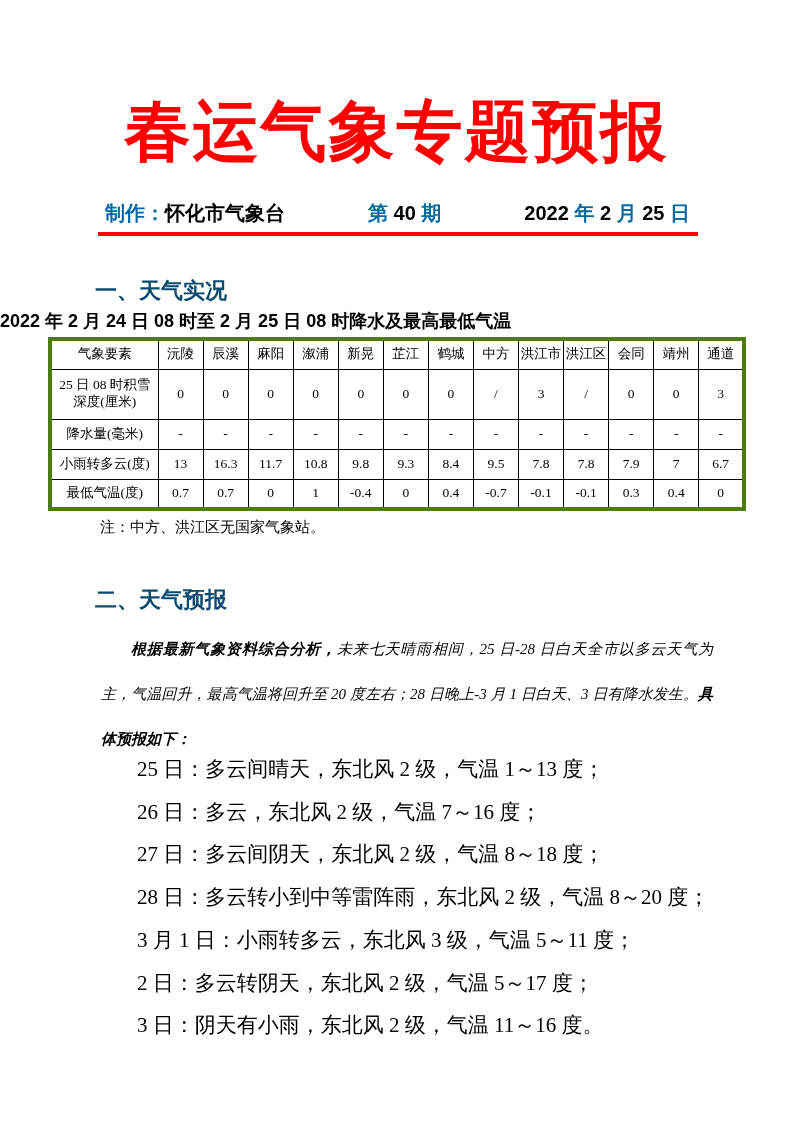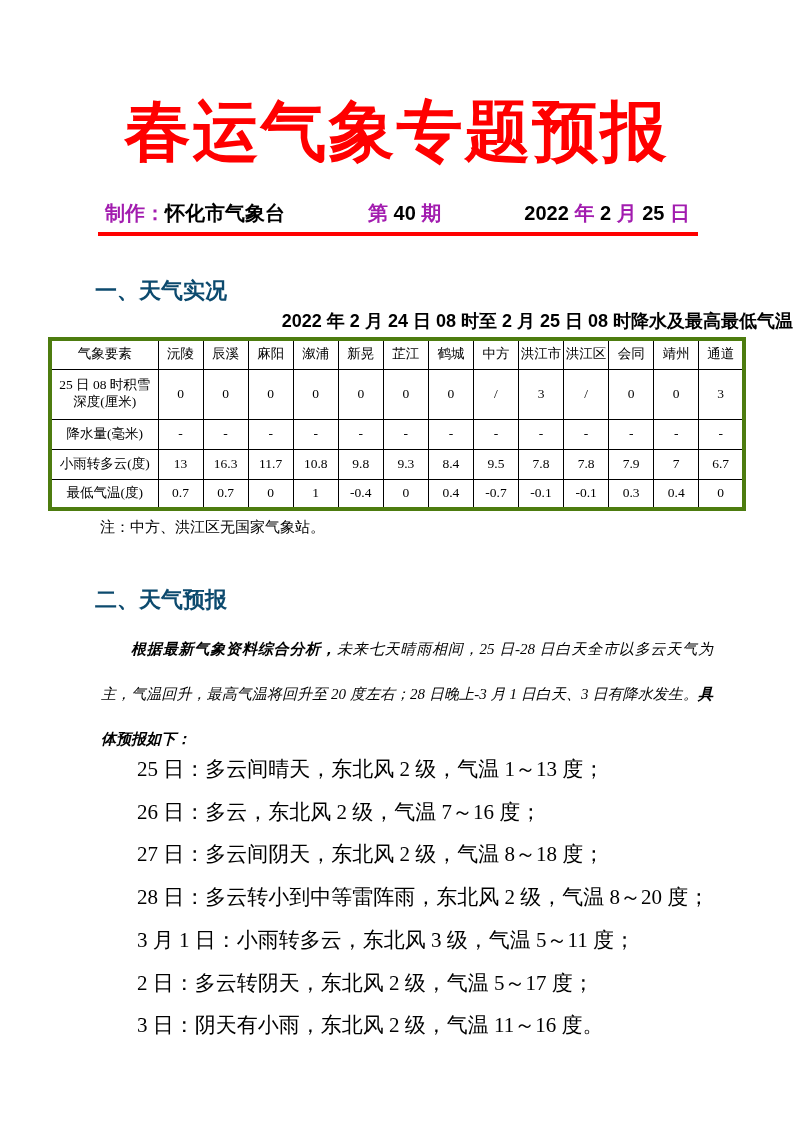--- a/index.html
+++ b/index.html
@@ -11,7 +11,7 @@
     font-family:"Liberation Serif","DejaVu Serif",serif;
     color:#000;
   }
-  .red{color:#a21caf;}
+  .red{color:#0369a1;}
   .b{font-weight:bold;}
 
   

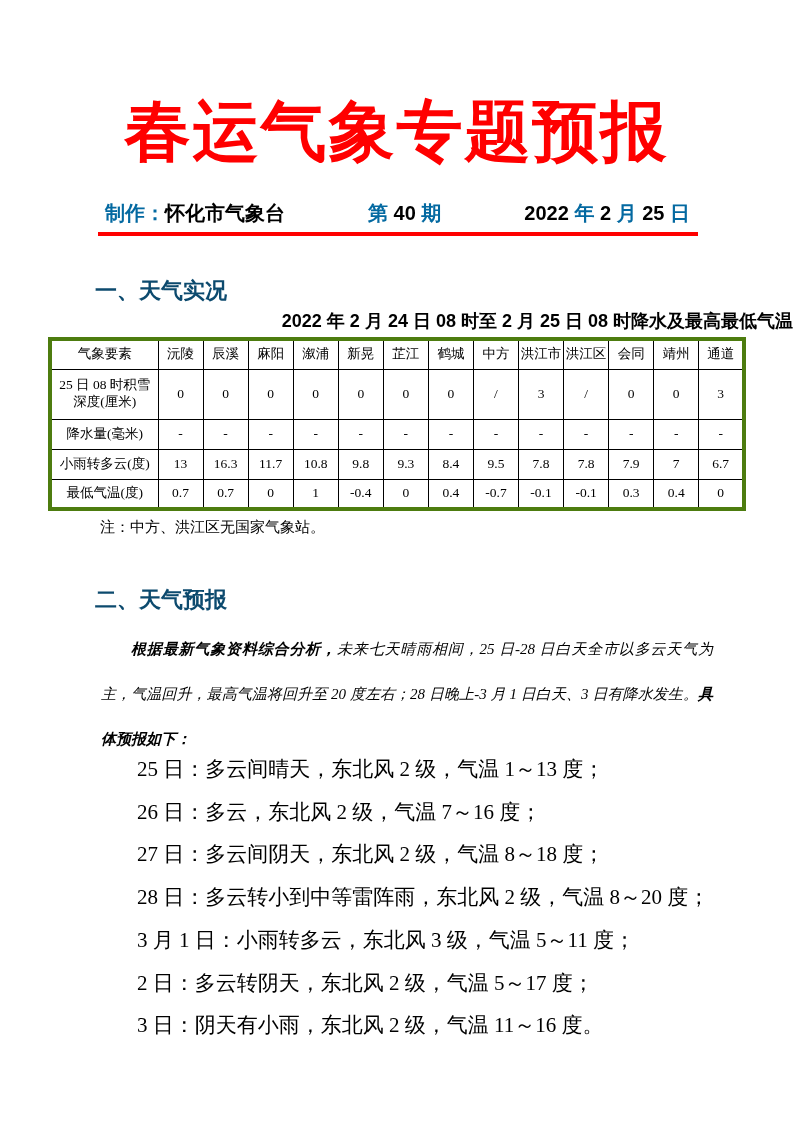--- a/index.html
+++ b/index.html
@@ -42,7 +42,7 @@
   .sec1{top:276px;left:95px;}
   .table-caption{
     position:absolute;top:309px;left:0;width:100%;
-    text-align:right;font-size:18px;font-weight:bold;
+    text-align:left;font-size:18px;font-weight:bold;
     font-family:"Liberation Sans","DejaVu Sans",sans-serif;
   }
   table.wx{

